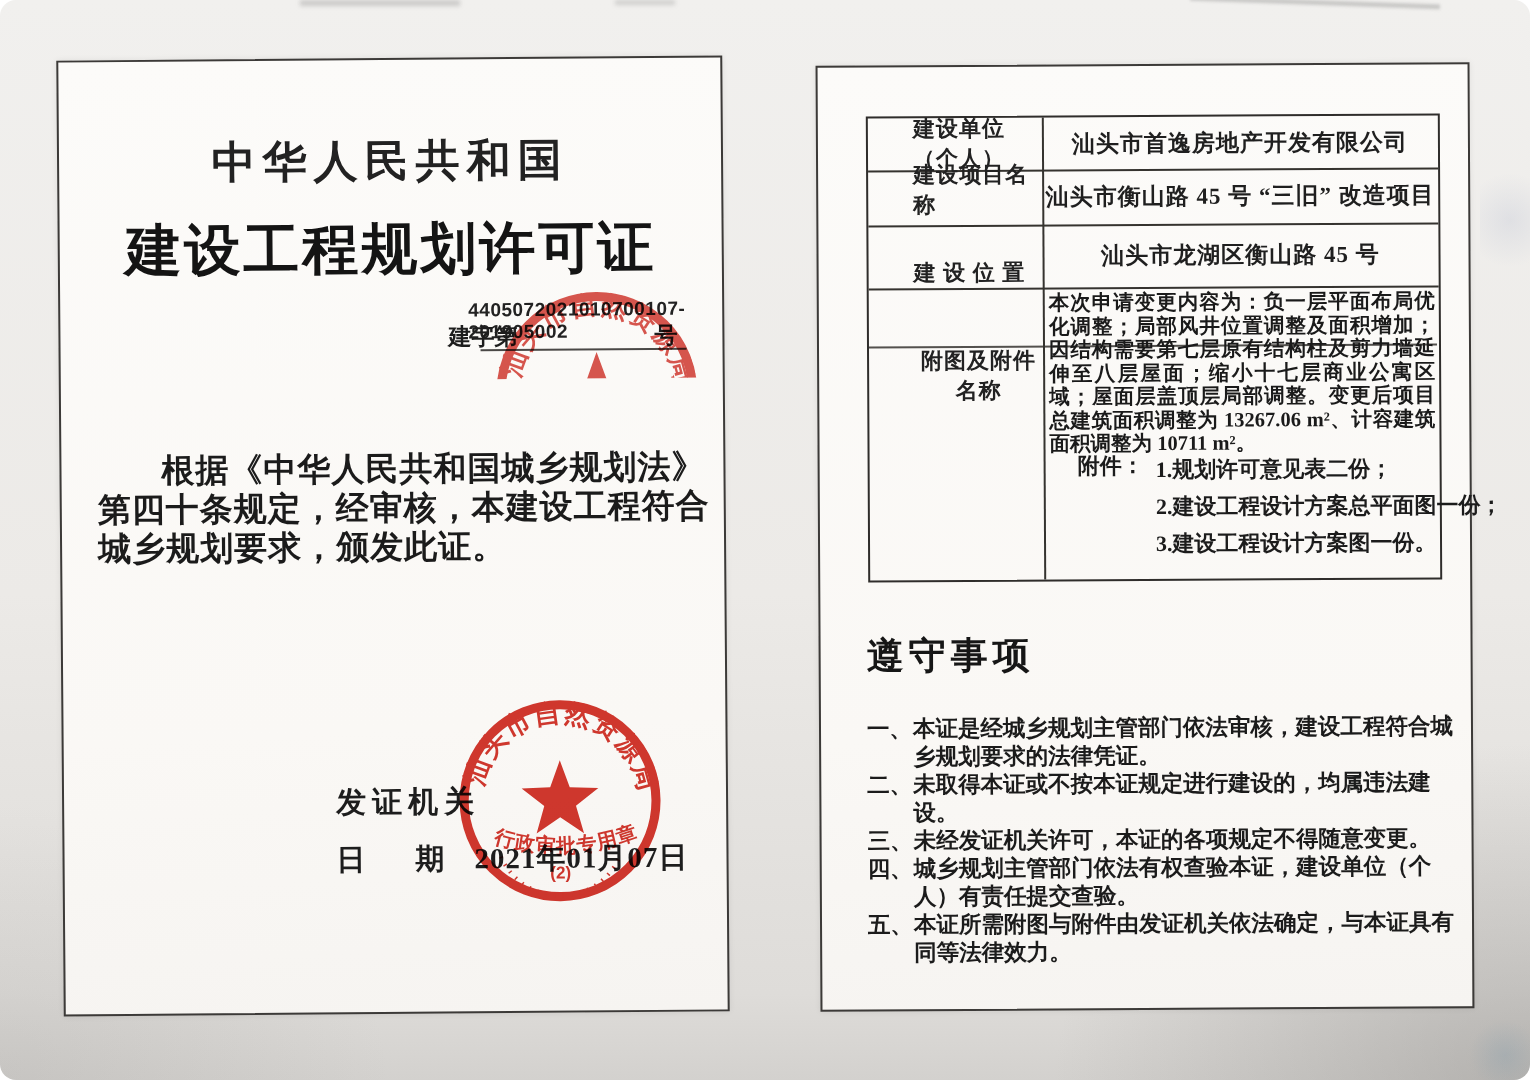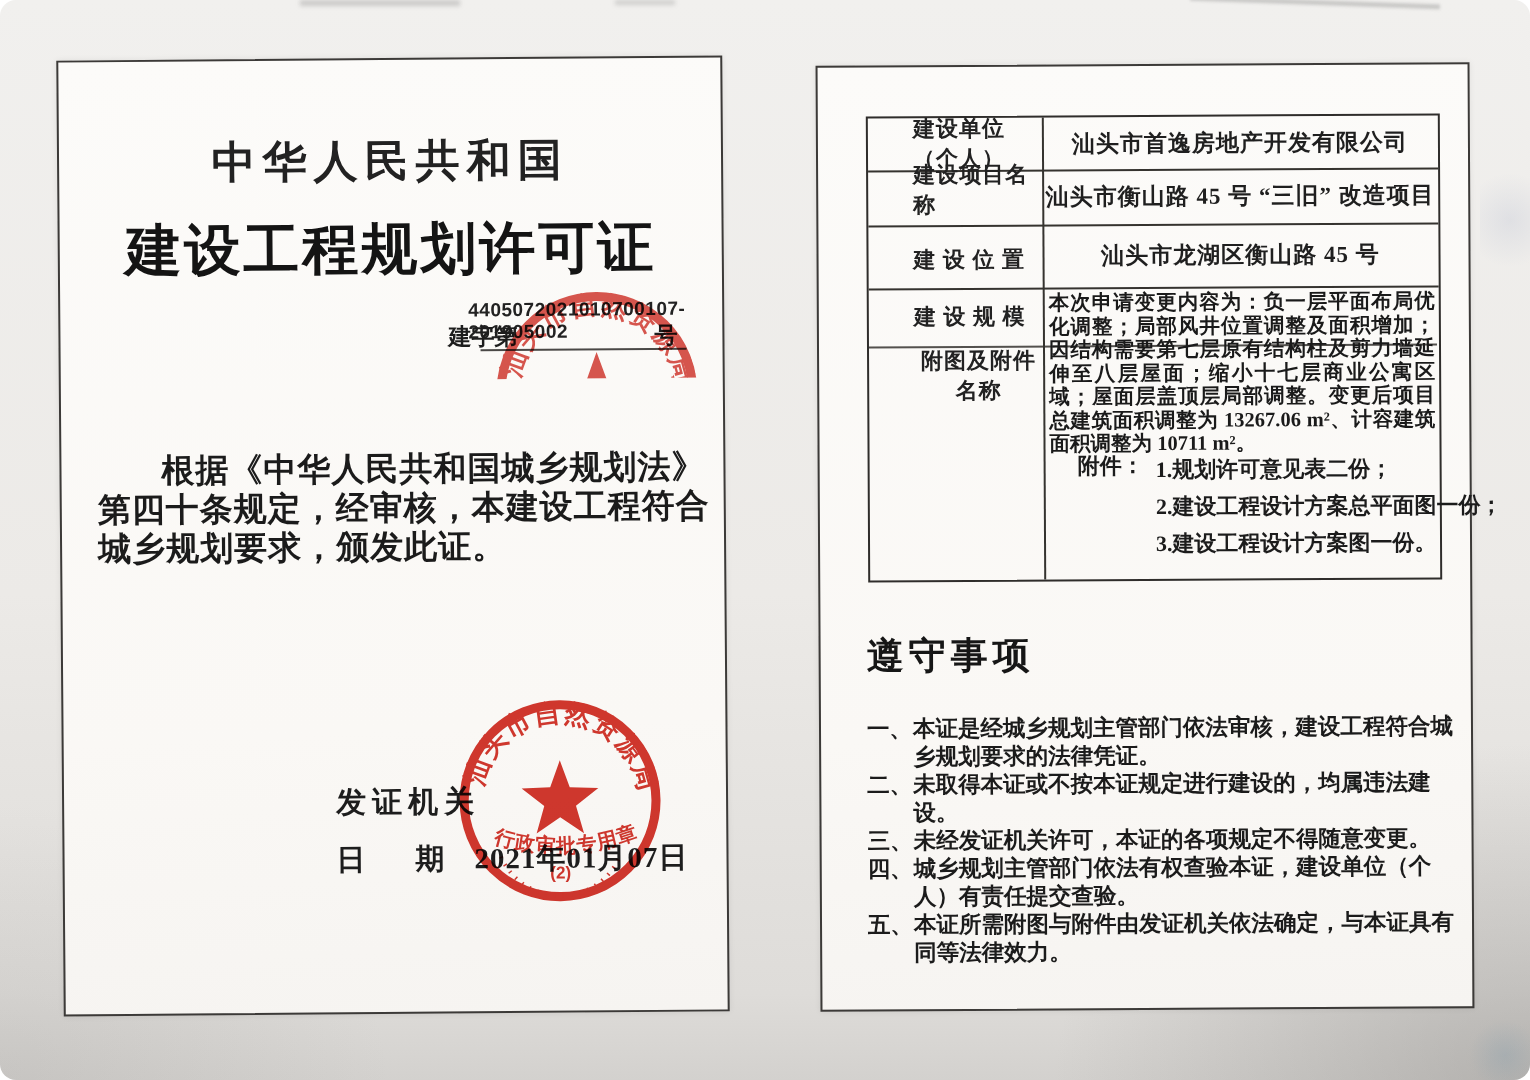--- a/index.html
+++ b/index.html
@@ -132,7 +132,7 @@
 
       <div class="t-label" style="top:0;height:52px;">建设单位（个人）</div>
       <div class="t-label" style="top:44px;height:55px;">建设项目名称</div>
-      <div class="t-label" style="top:110px;height:63px;">建 设 位 置</div>
+      <div class="t-label" style="top:123px;height:63px;">建 设 位 置</div>
       <div class="t-label" style="top:170px;height:58px;">建 设 规 模</div>
       <div class="t-label" style="top:228px;height:60px;text-align:center;">附图及附件名称</div>
 

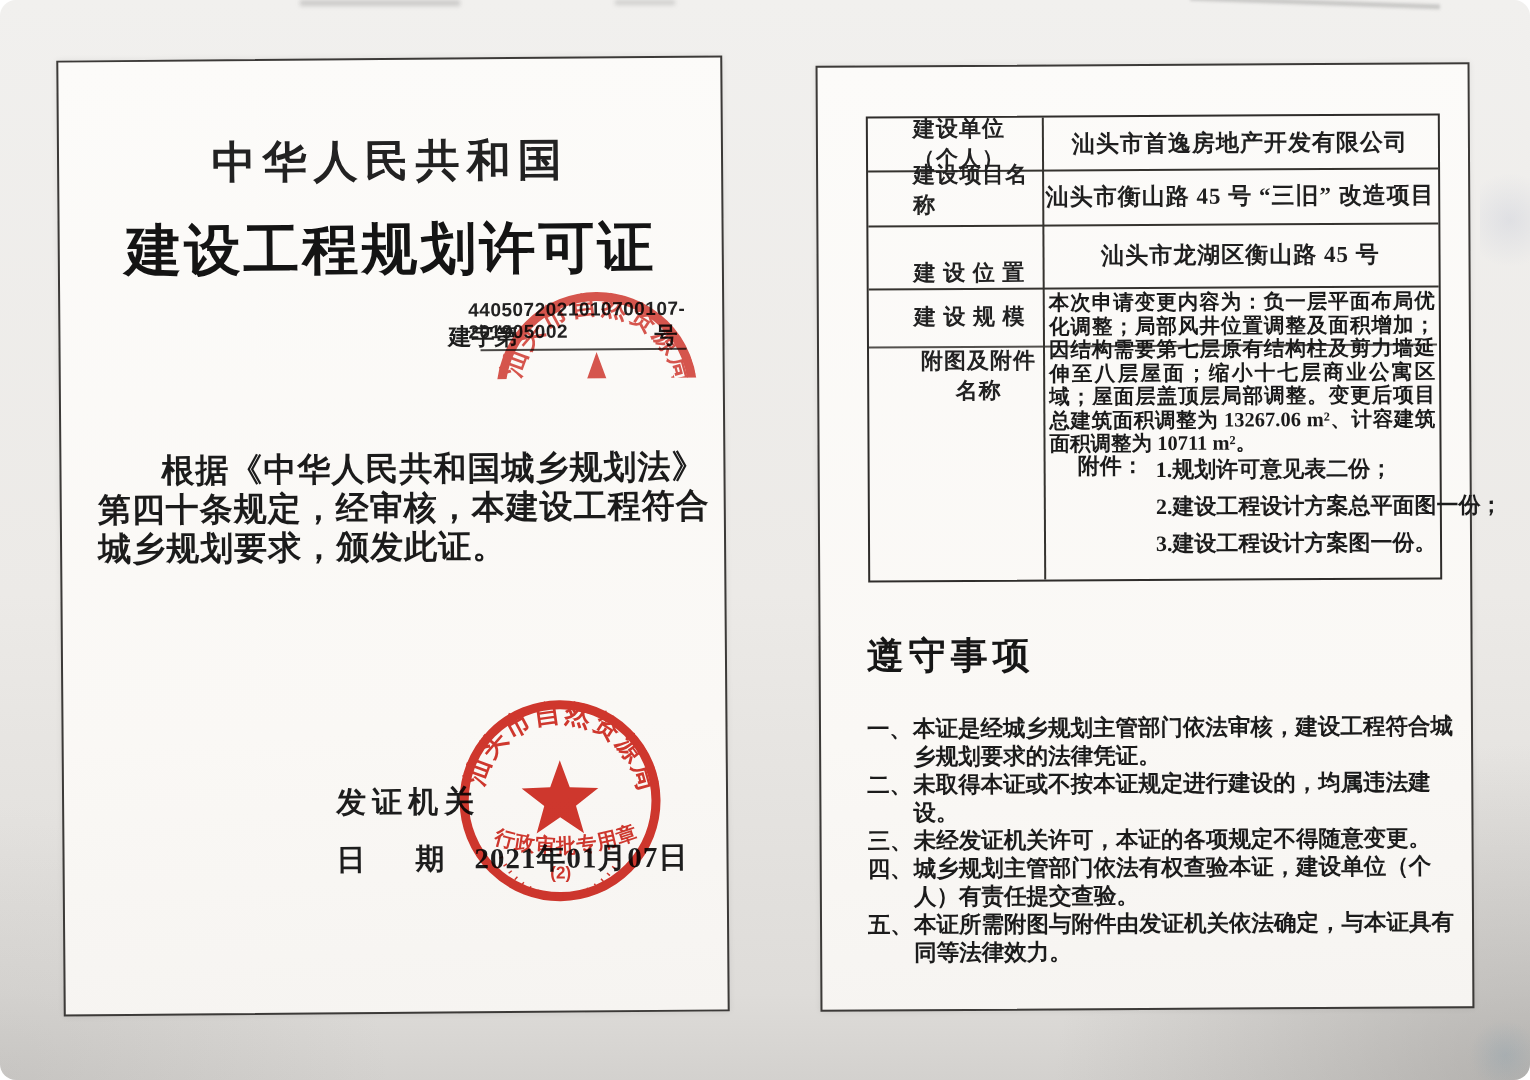--- a/index.html
+++ b/index.html
@@ -133,7 +133,6 @@
       <div class="t-label" style="top:0;height:52px;">建设单位（个人）</div>
       <div class="t-label" style="top:44px;height:55px;">建设项目名称</div>
       <div class="t-label" style="top:123px;height:63px;">建 设 位 置</div>
-      <div class="t-label" style="top:170px;height:58px;">建 设 规 模</div>
       <div class="t-label" style="top:228px;height:60px;text-align:center;">附图及附件名称</div>
 
       <div class="t-value" style="top:0;height:52px;">汕头市首逸房地产开发有限公司</div>

